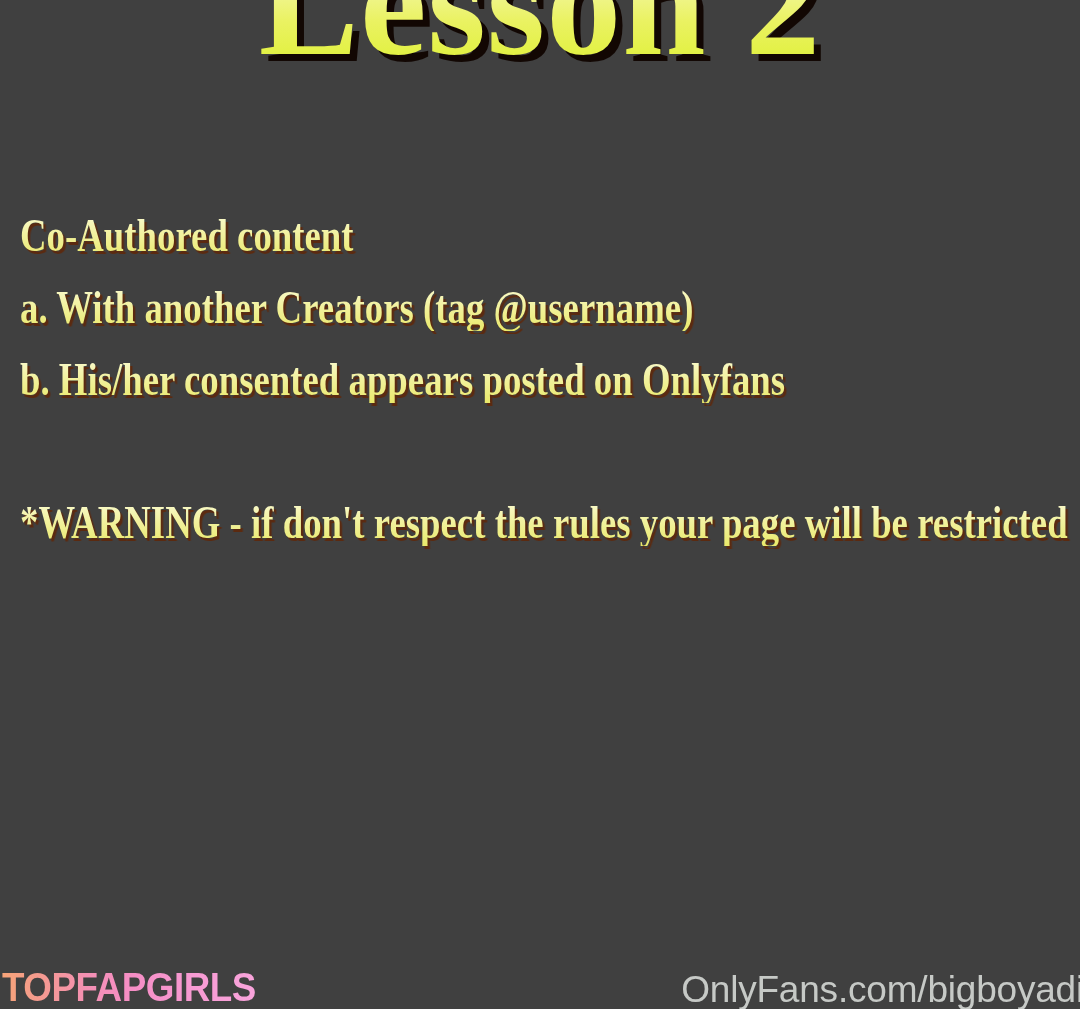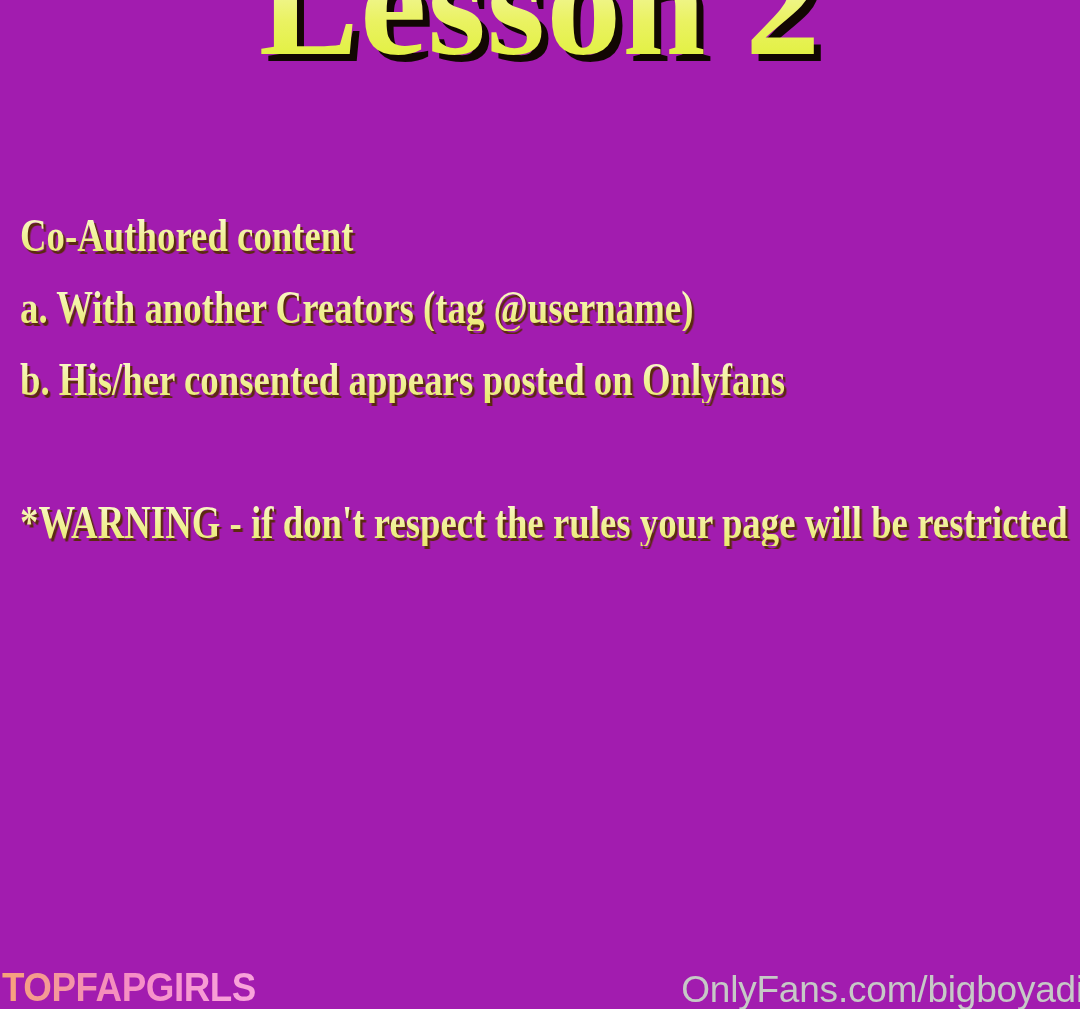--- a/index.html
+++ b/index.html
@@ -18,7 +18,7 @@
     position: relative;
     width: 1080px;
     height: 1009px;
-    background: #a21caf;
+    background: #404040;
     overflow: hidden;
   }
 

